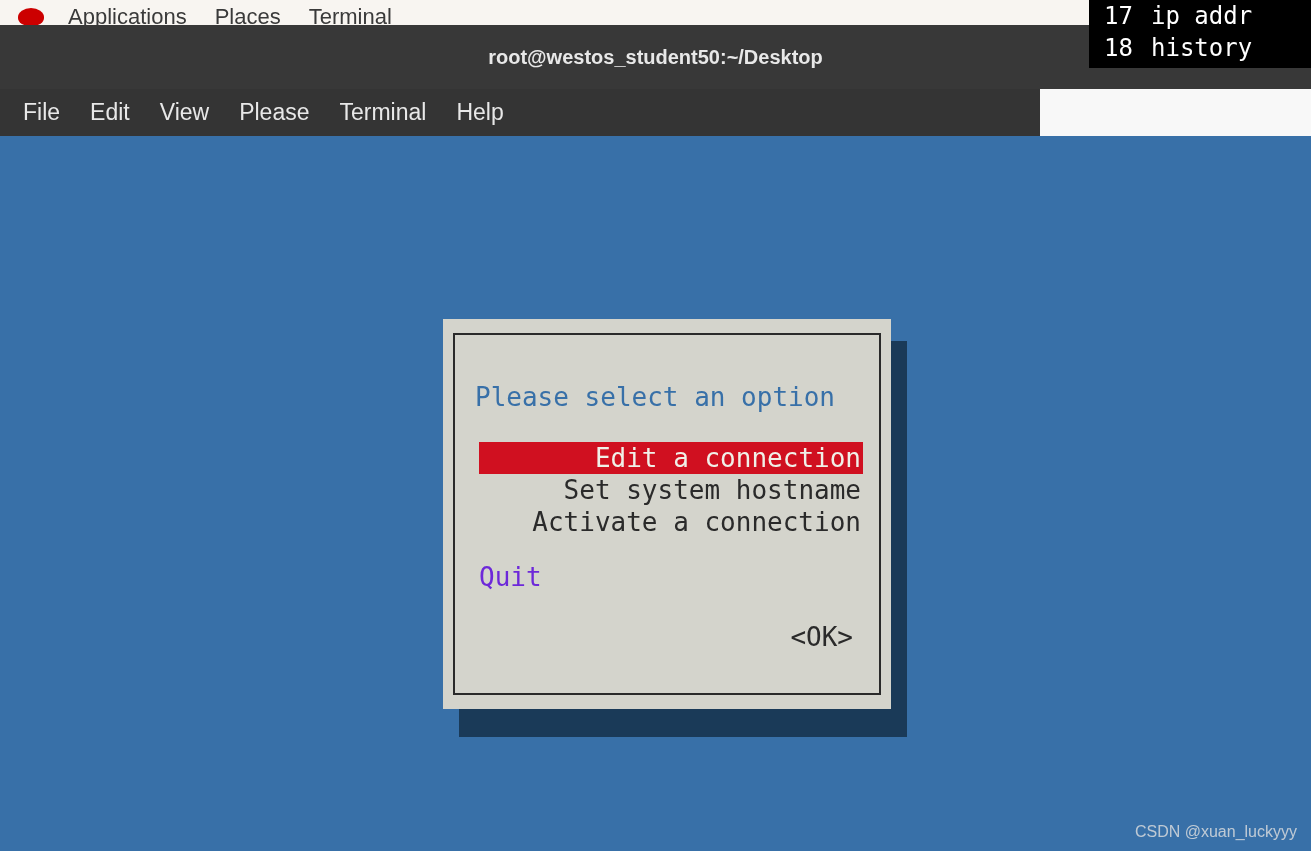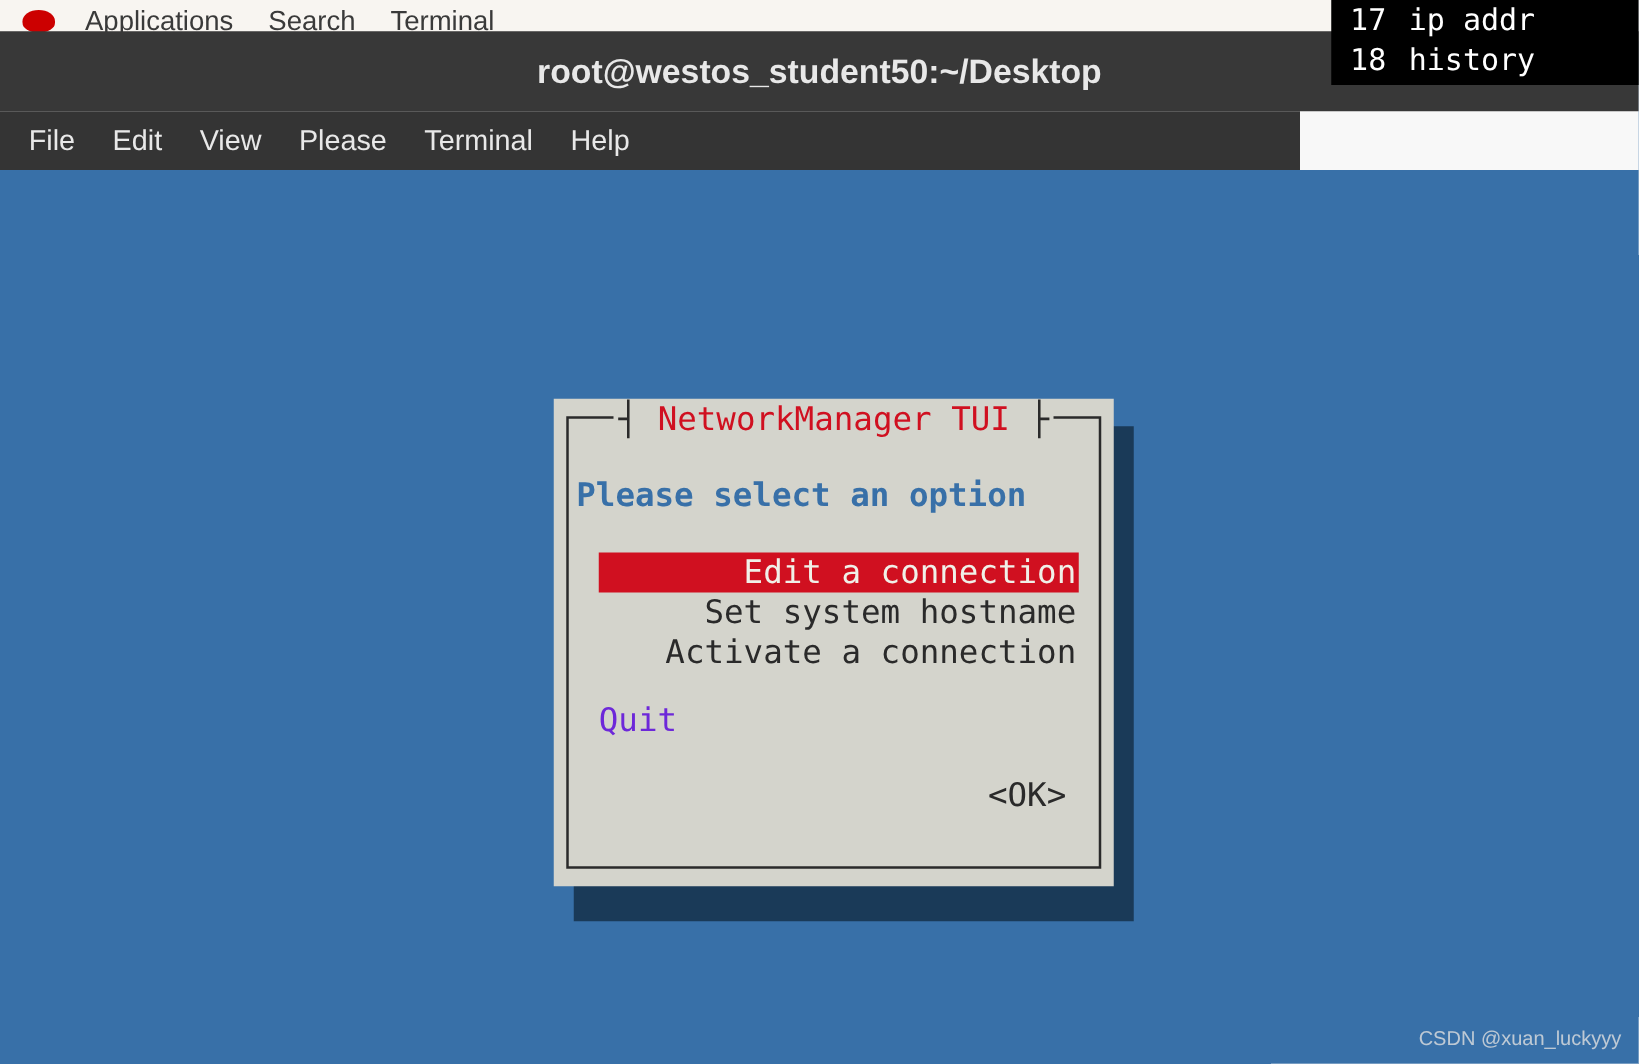--- a/index.html
+++ b/index.html
@@ -209,7 +209,7 @@
 <div class="gnome-panel">
   <div class="redhat-icon"></div>
   <div class="panel-item">Applications</div>
-  <div class="panel-item">Search</div>
+  <div class="panel-item">Places</div>
   <div class="panel-item">Terminal</div>
 </div>
 

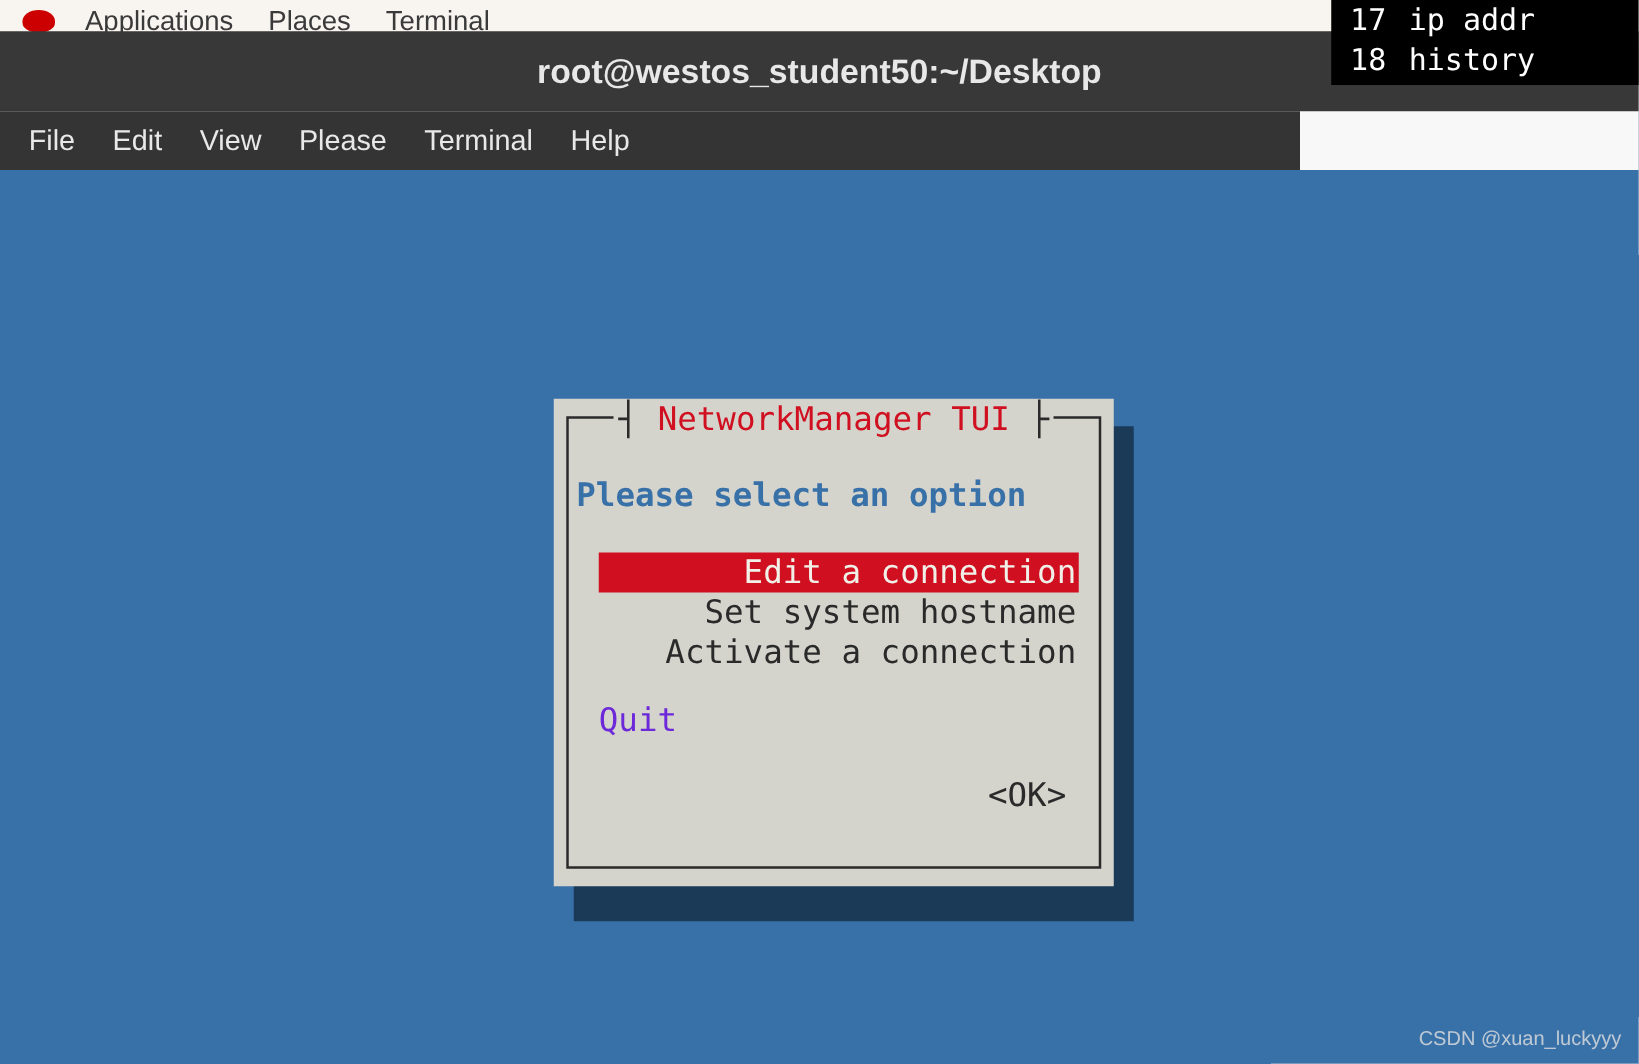--- a/index.html
+++ b/index.html
@@ -176,7 +176,7 @@
       position: absolute;
       top: 0;
       right: 0;
-      width: 246px;
+      width: 222px;
       height: 68px;
       background: #000000;
       color: #ffffff;

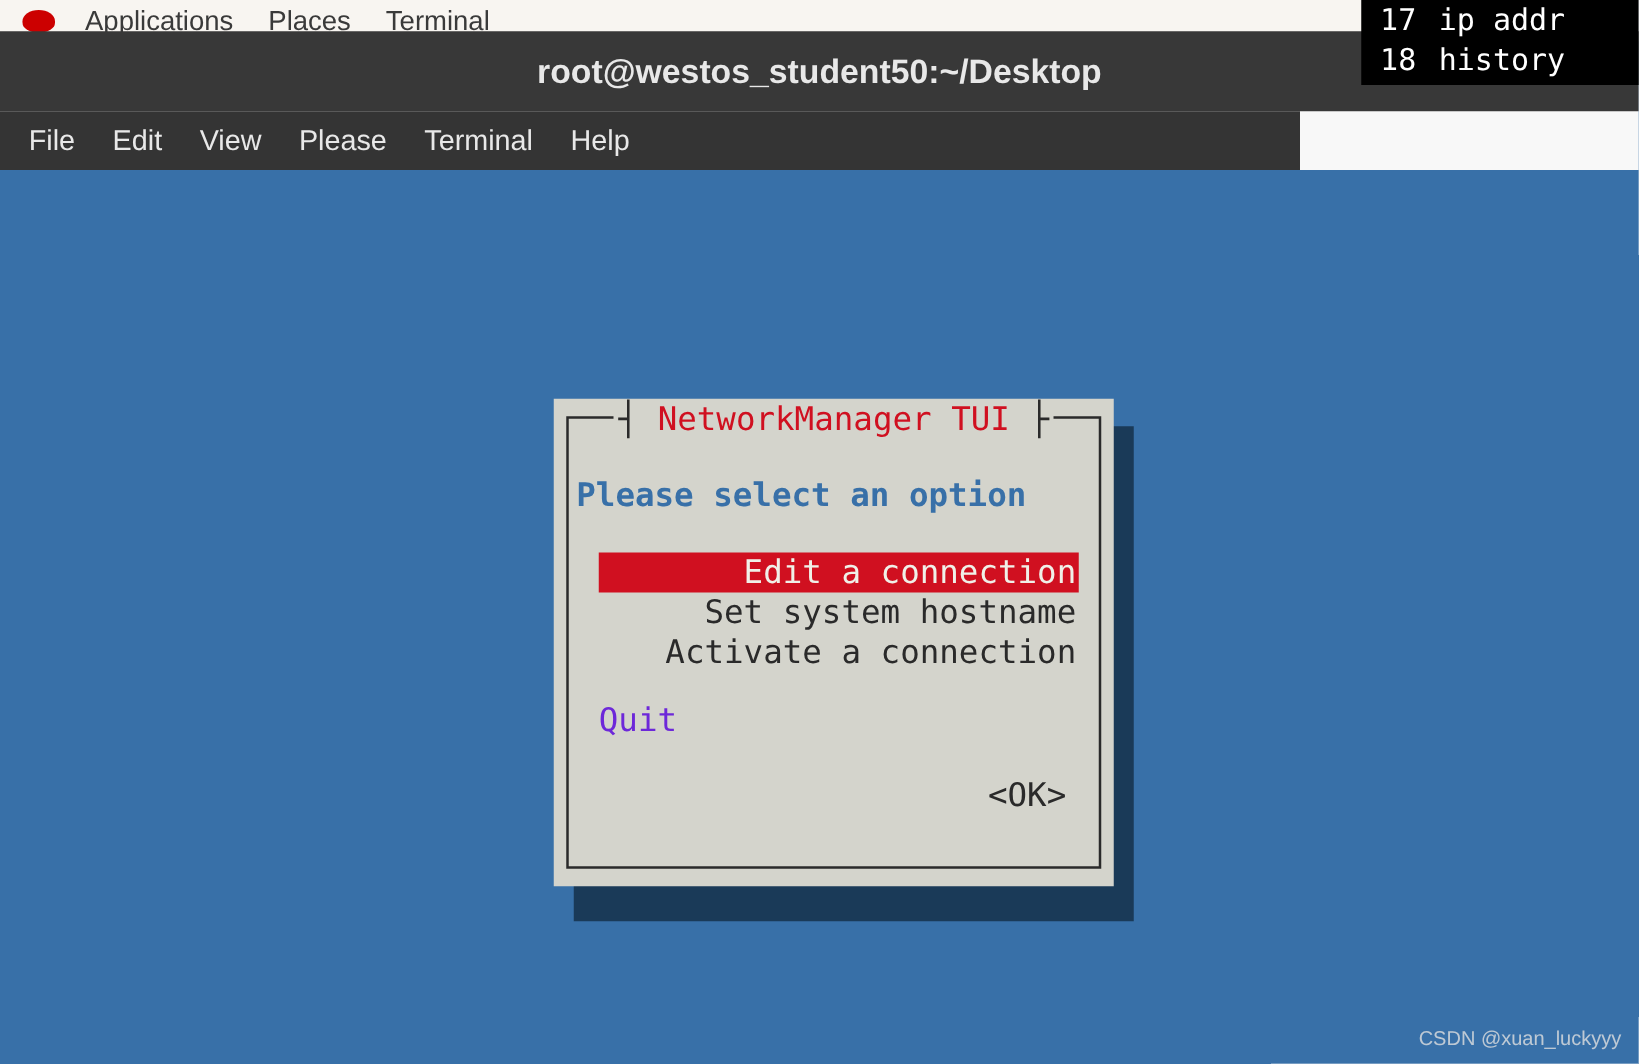--- a/index.html
+++ b/index.html
@@ -50,7 +50,7 @@
       align-items: center;
       justify-content: center;
       color: #e8e8e8;
-      font-size: 27px;
+      font-size: 20px;
       font-weight: bold;
     }
     .window-controls {

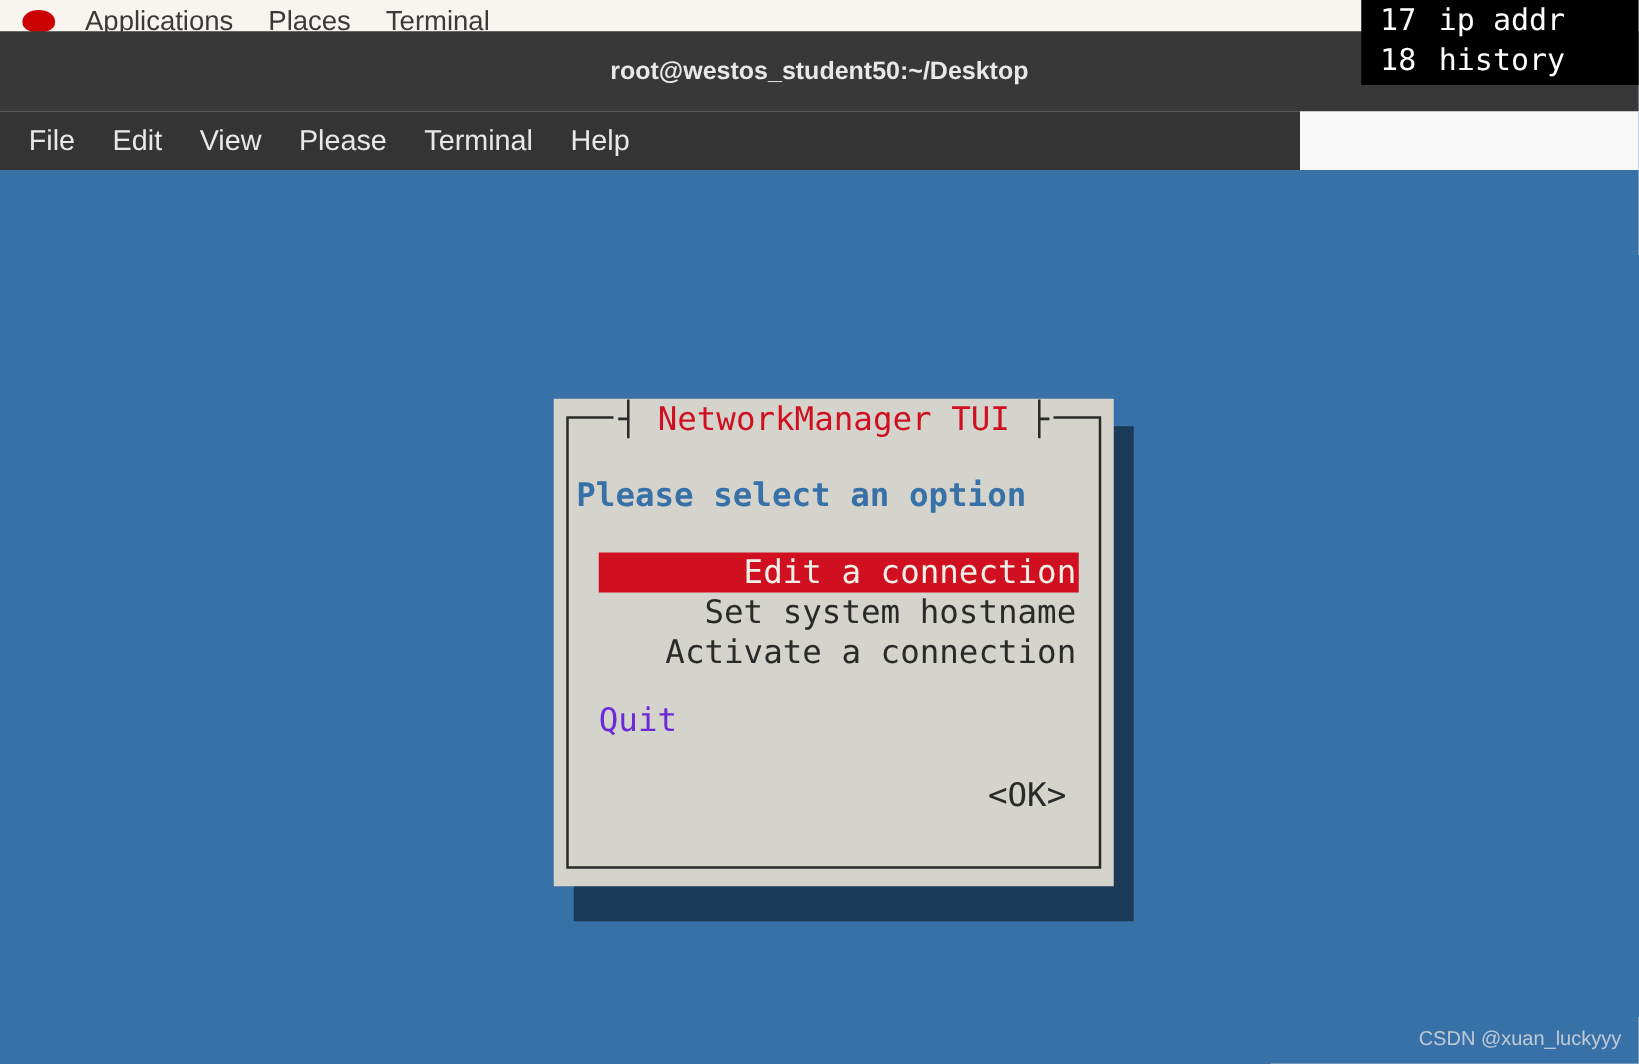--- a/index.html
+++ b/index.html
@@ -237,7 +237,6 @@
 
 <div class="tui-box">
   <div class="tui-border">
-    <div class="tui-title"><span class="tui-title-bracket">┤ </span><span>NetworkManager TUI</span><span class="tui-title-bracket"> ├</span></div>
     <div class="tui-prompt">Please select an option</div>
     <div class="tui-options">
       <div class="tui-option selected">Edit a connection</div>

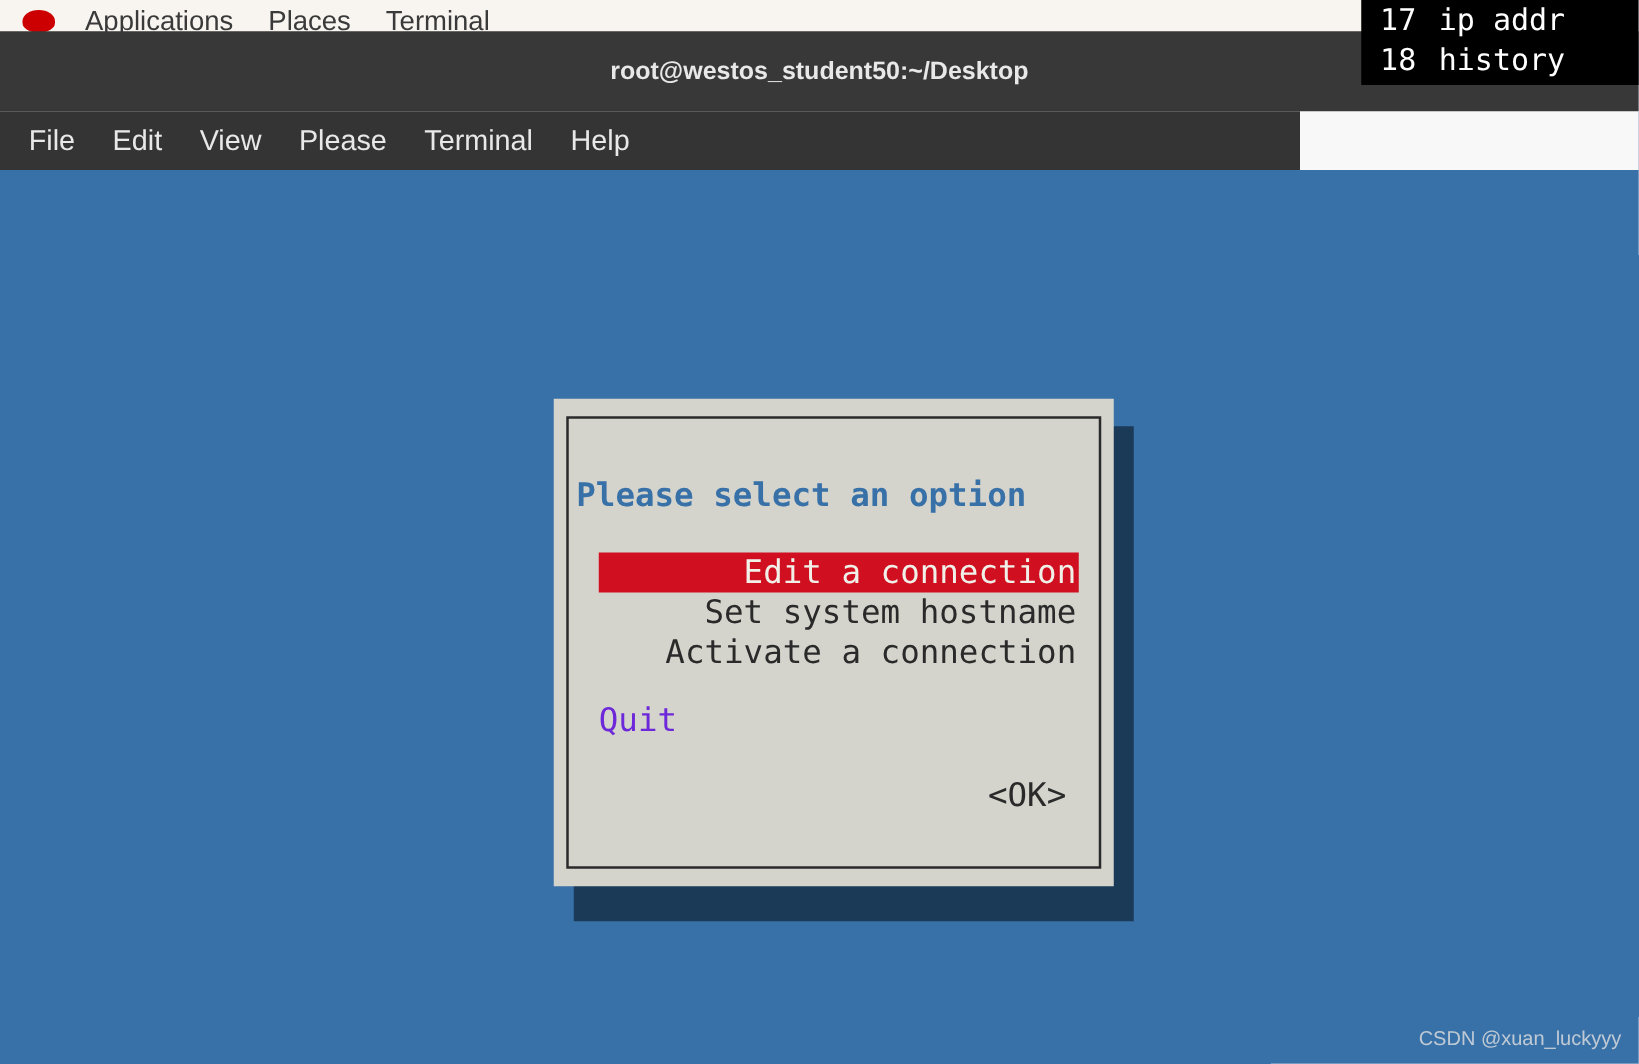--- a/index.html
+++ b/index.html
@@ -129,11 +129,10 @@
     .tui-prompt {
       position: absolute;
       top: 47px;
-      left: 6px;
+      left: 20px;
       color: #3870a8;
       font-family: monospace;
       font-size: 26px;
-      font-weight: bold;
     }
     .tui-options {
       position: absolute;

